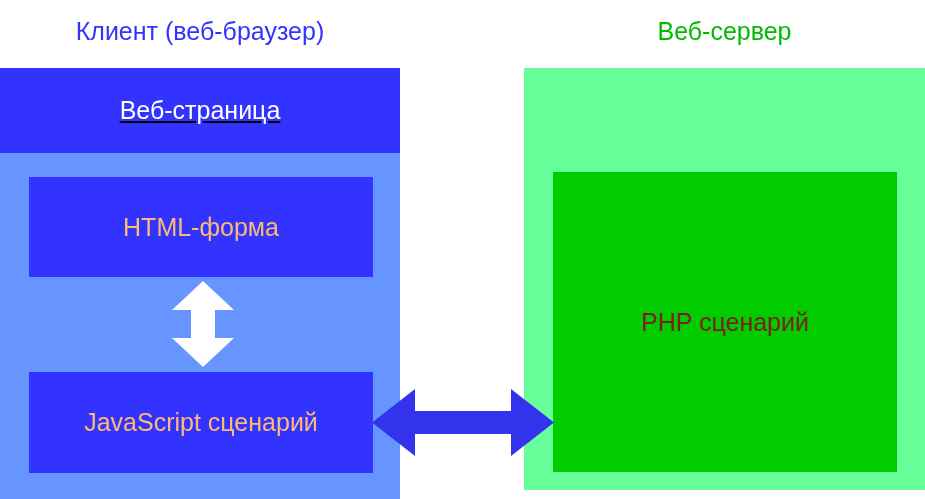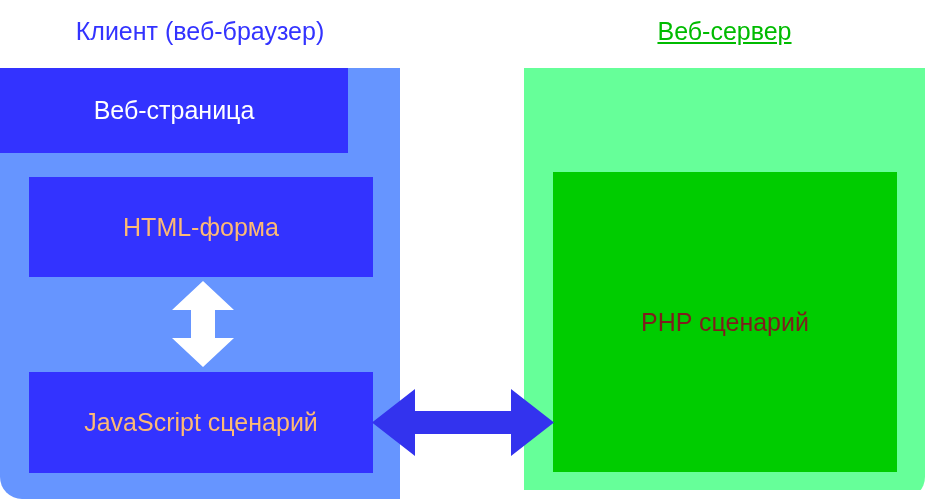--- a/index.html
+++ b/index.html
@@ -16,7 +16,6 @@
     height: 499px;
     background: #ffffff;
     overflow: hidden;
-    border-radius: 22px;
   }
 
   

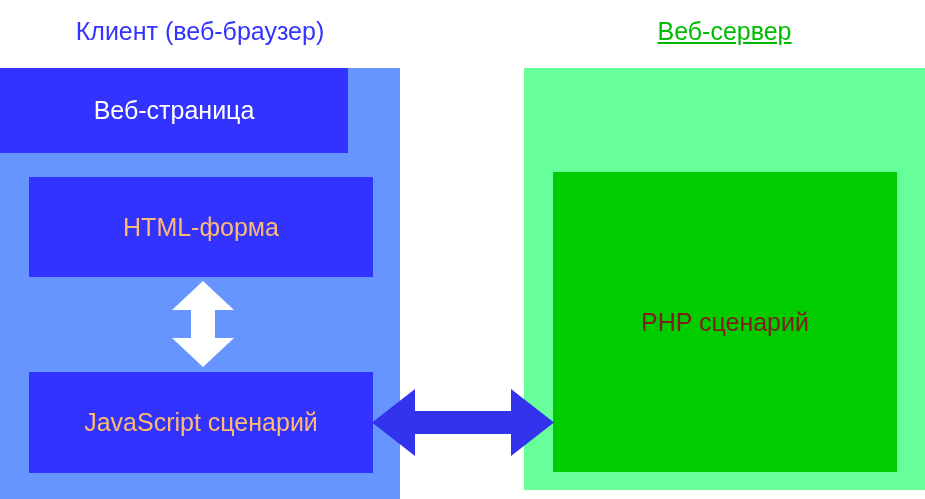--- a/index.html
+++ b/index.html
@@ -37,7 +37,6 @@
     top: 19px;
     width: 401px;
     color: #00BB00;
-    text-decoration: underline;
   }
 
   

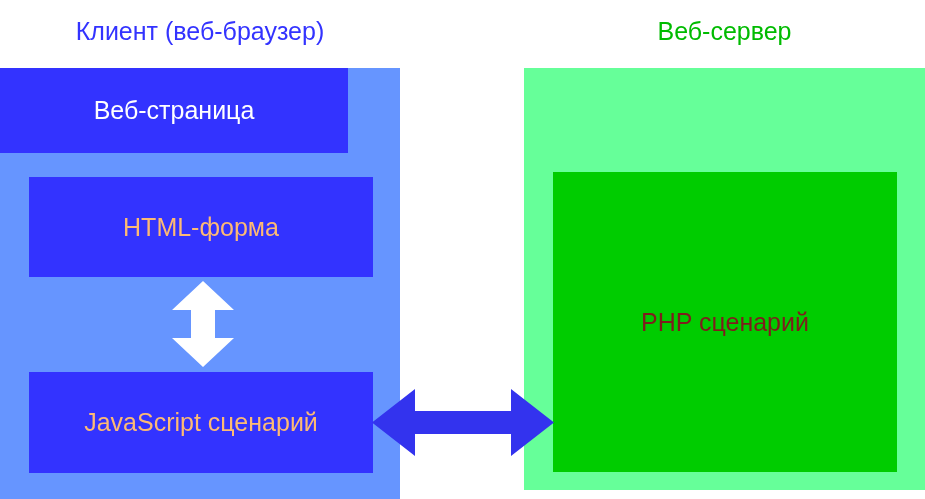--- a/index.html
+++ b/index.html
@@ -52,12 +52,13 @@
     position: absolute;
     left: 0px;
     top: 0px;
-    width: 348px;
+    width: 400px;
     height: 85px;
     background: #3333FF;
     display: flex;
     align-items: center;
     justify-content: center;
+    text-decoration: underline;
   }
   #webpage-band .box-label {
     color: #ffffff;

